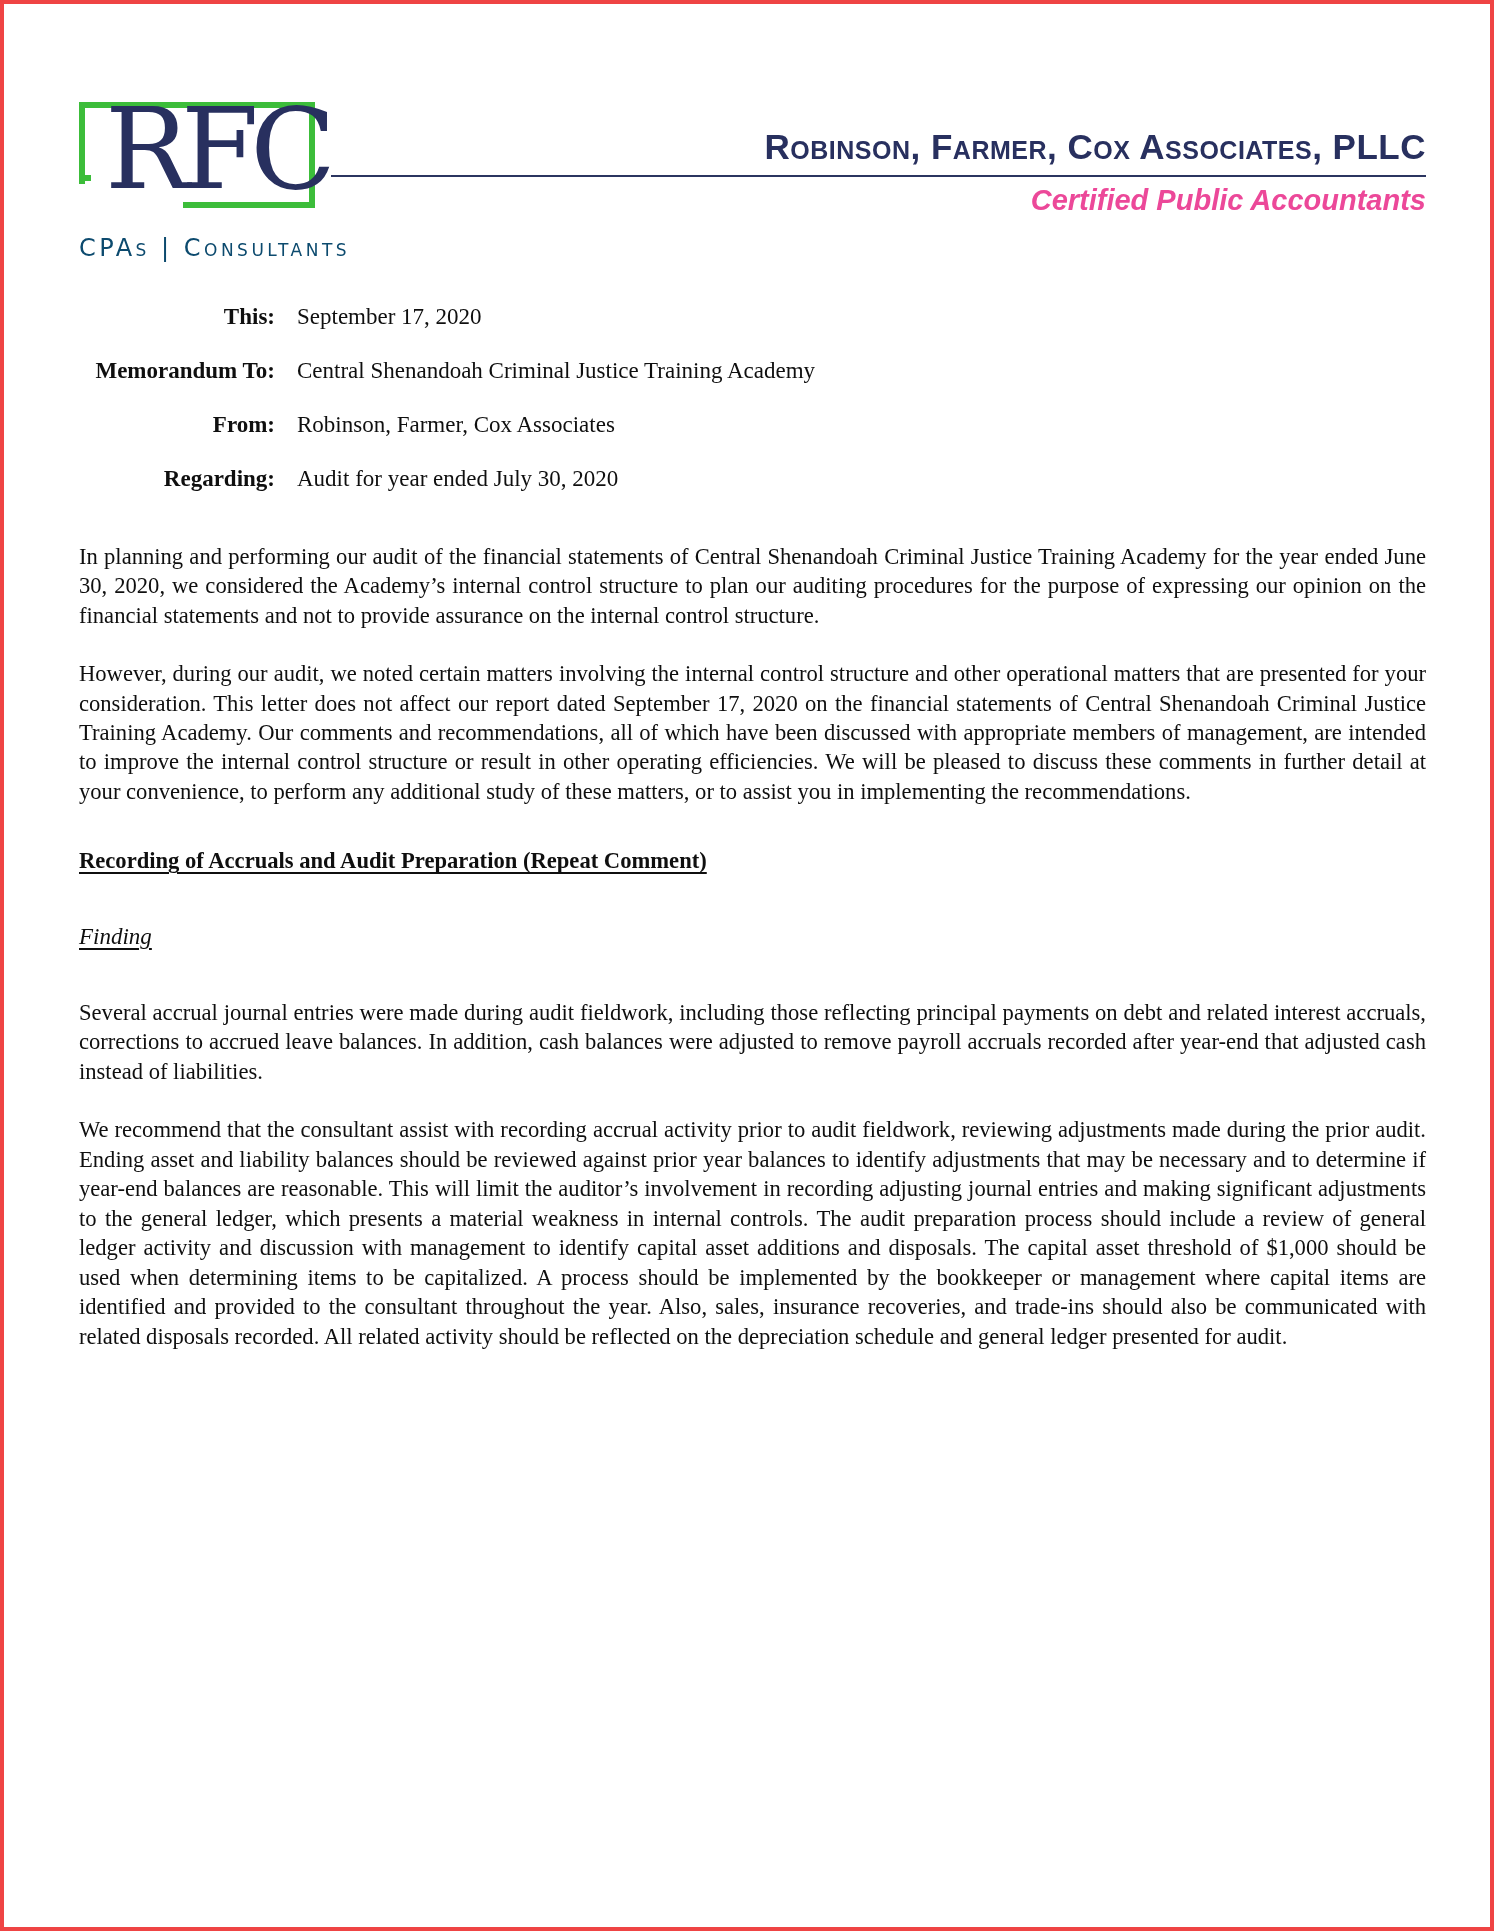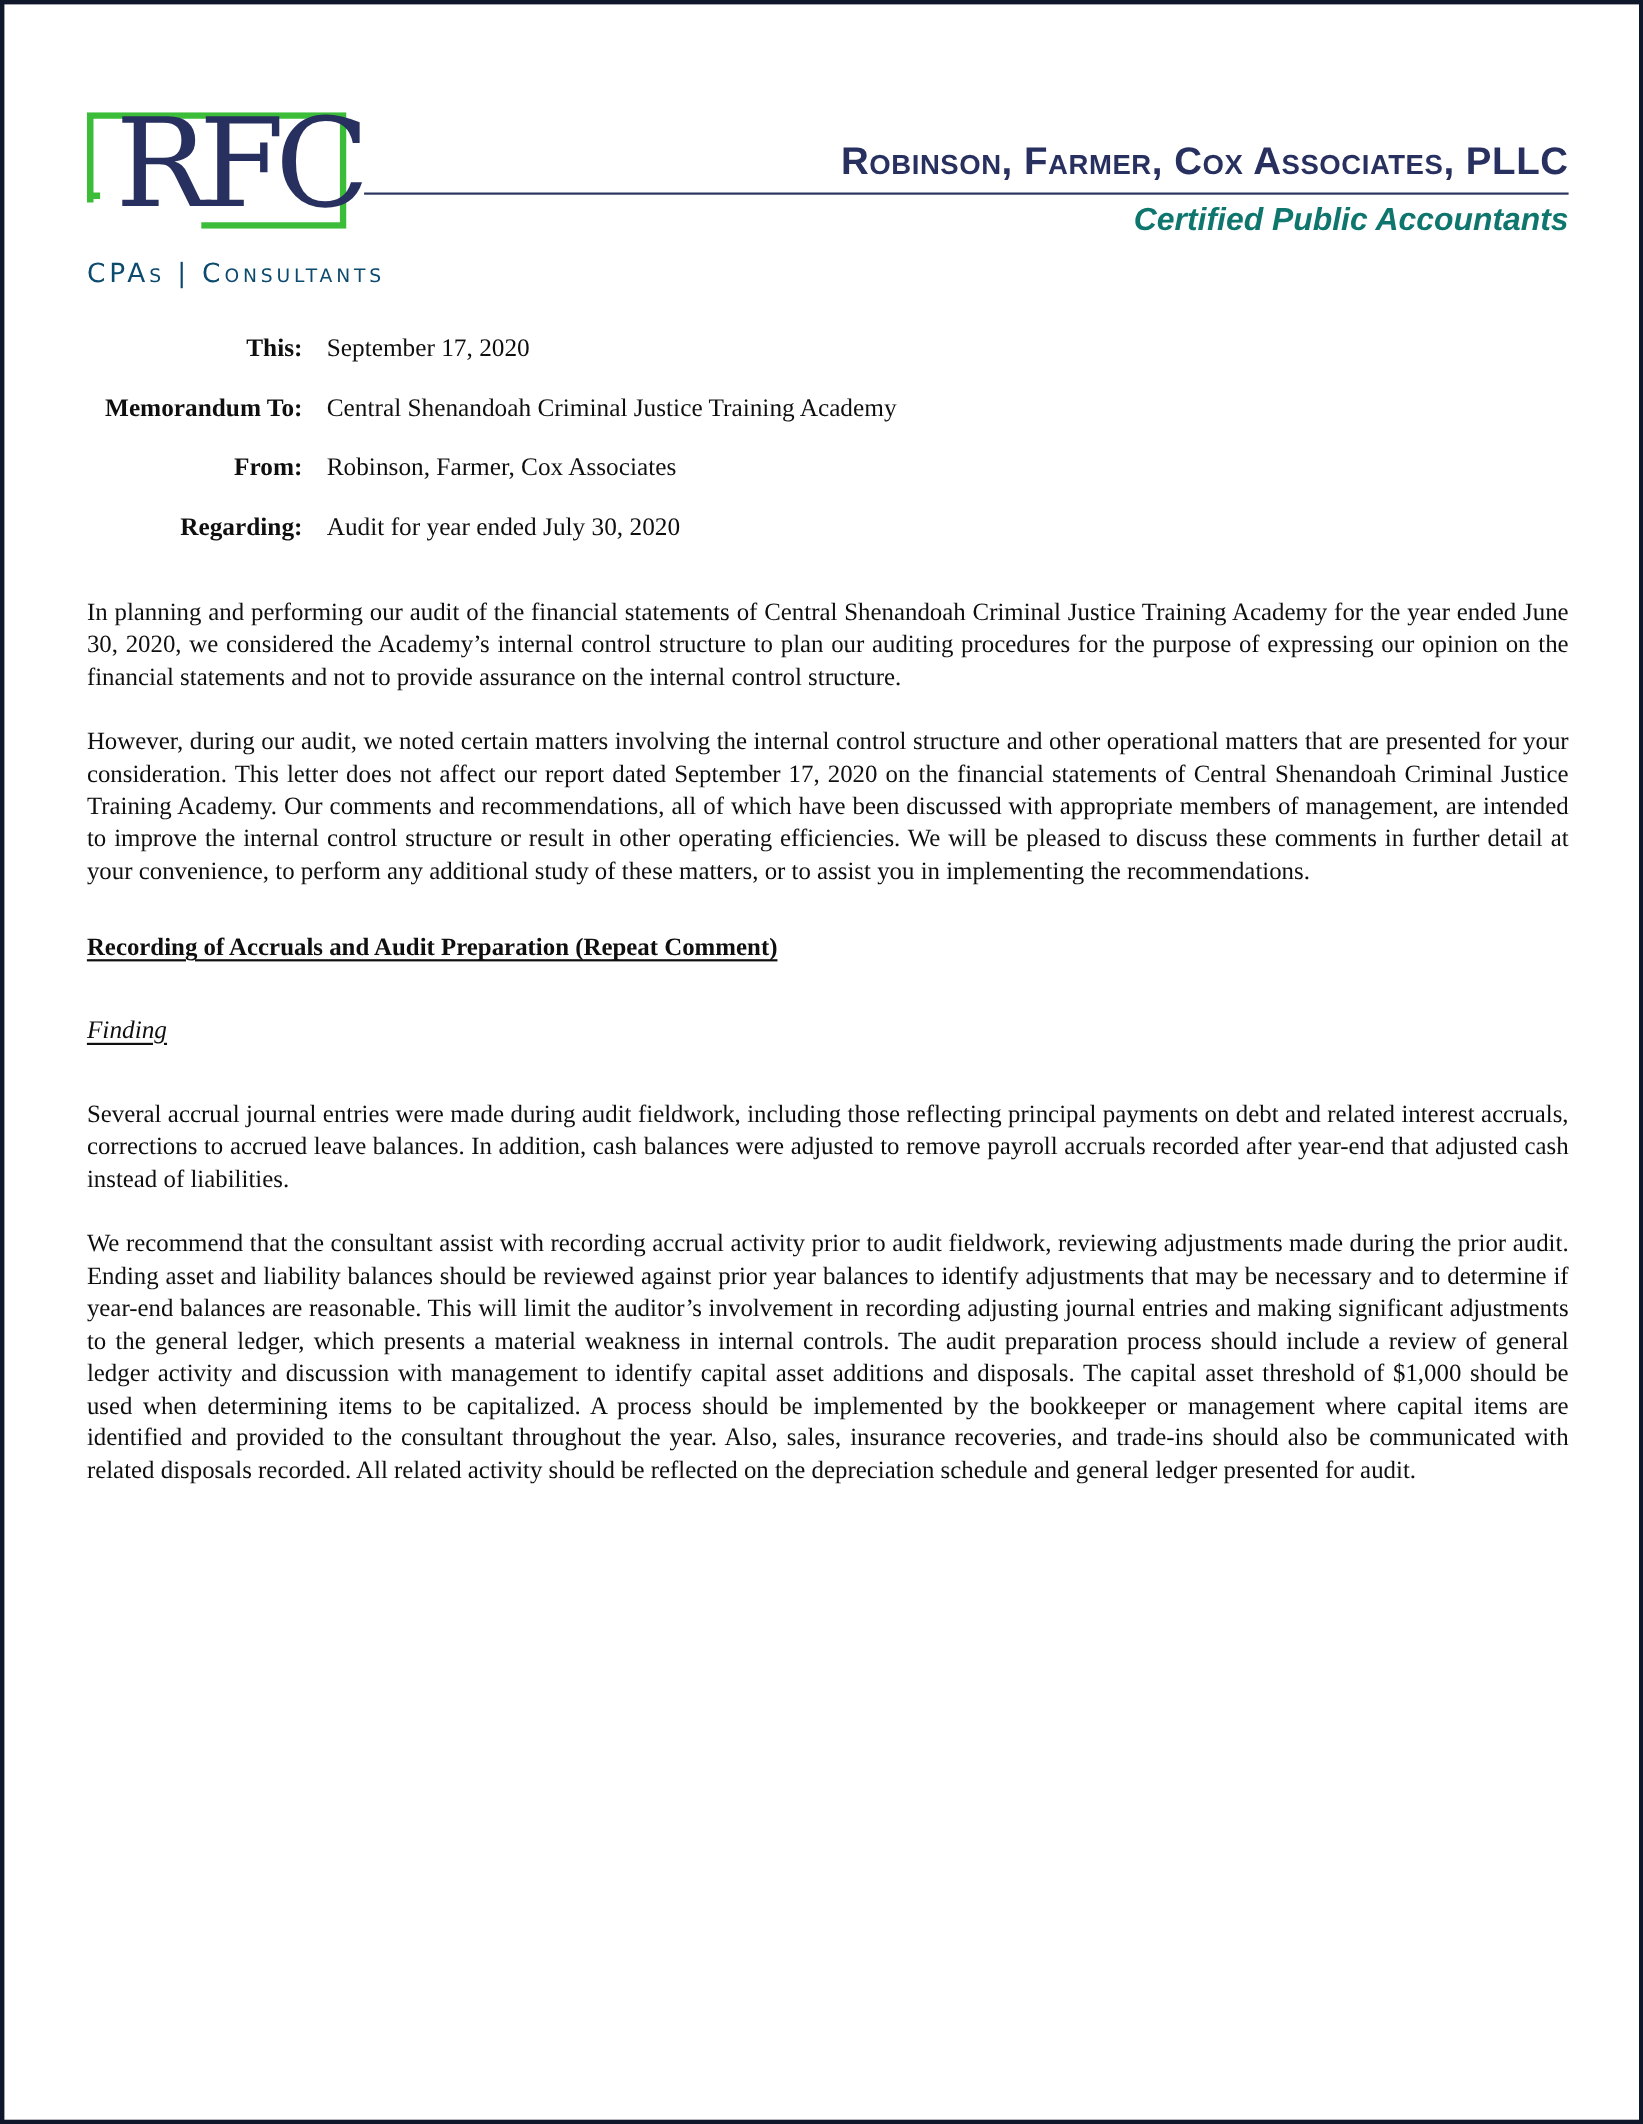--- a/index.html
+++ b/index.html
@@ -13,7 +13,7 @@
     height: 1931px;
     box-sizing: border-box;
     background: #ffffff;
-    border: 4px solid #0f172a;
+    border: 4px solid #ef4444;
     padding: 98px 64px 0 75px;
     font-family: "Liberation Serif", serif;
     color: #0f0f0f;

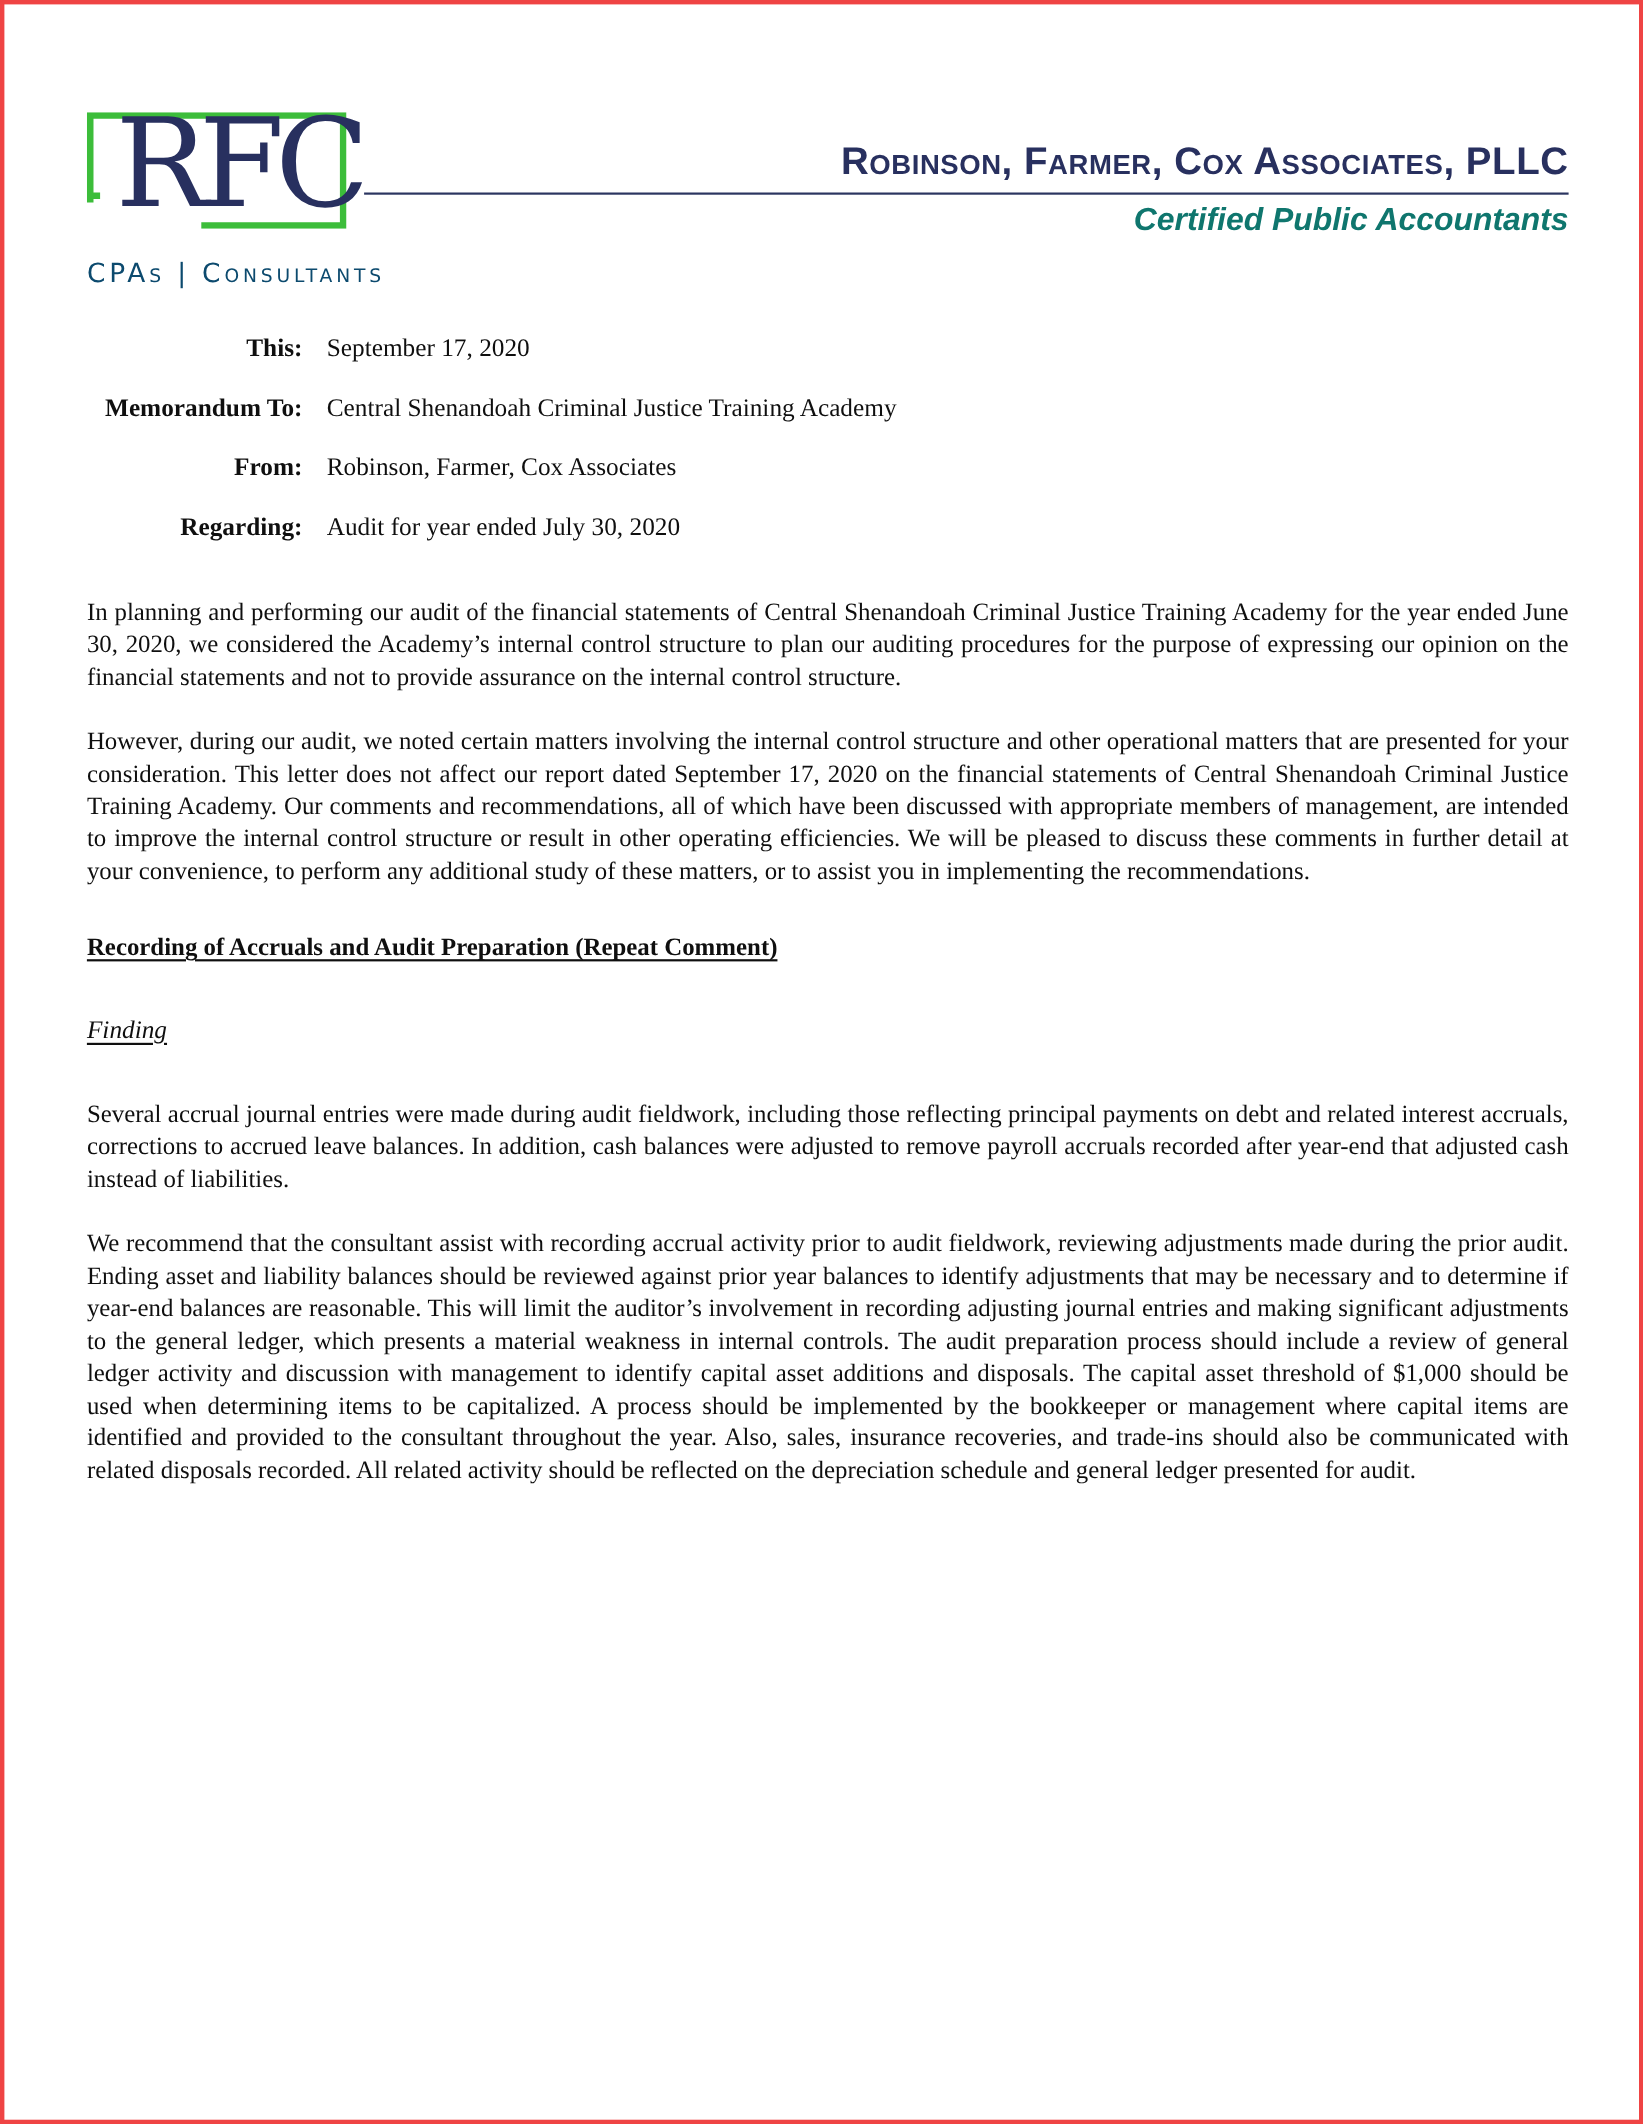--- a/index.html
+++ b/index.html
@@ -82,7 +82,7 @@
     font-style: italic;
     font-weight: 700;
     font-size: 29px;
-    color: #0f766e;
+    color: #ec4899;
   }
 
   

